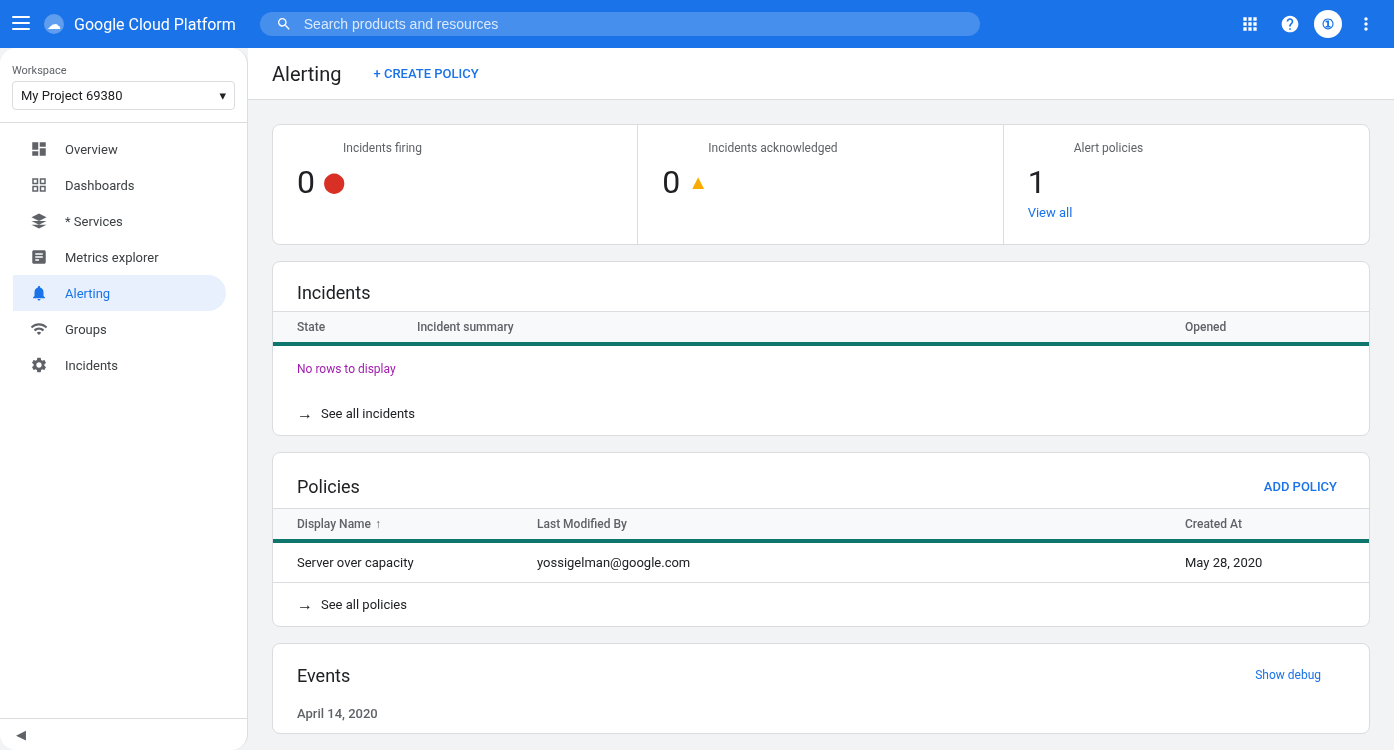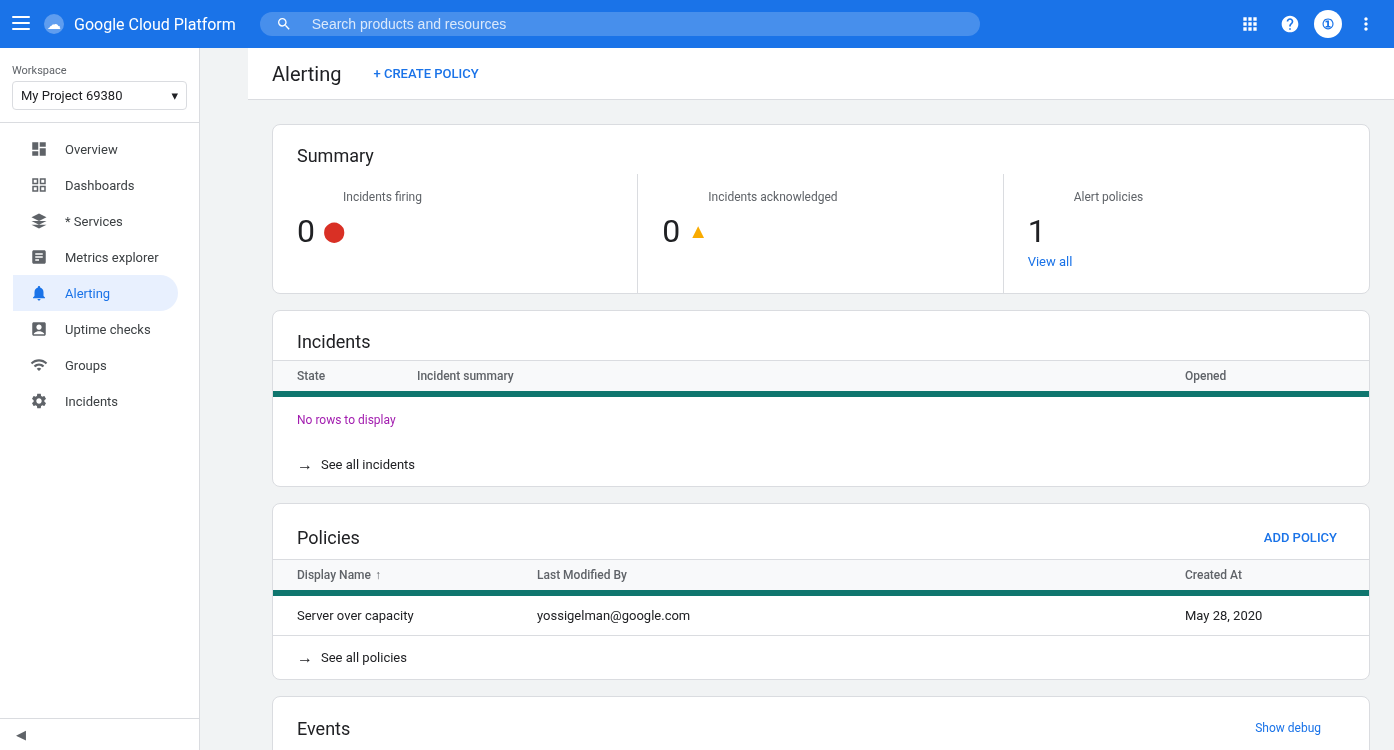--- a/index.html
+++ b/index.html
@@ -37,7 +37,7 @@
       color: white;
       font-size: 14px;
       flex: 1;
-      margin-left: 20px;
+      margin-left: 12px;
     }
     .topbar-search input::placeholder { color: rgba(255,255,255,0.8); }
     .topbar-right { margin-left: auto; display: flex; align-items: center; gap: 8px; }

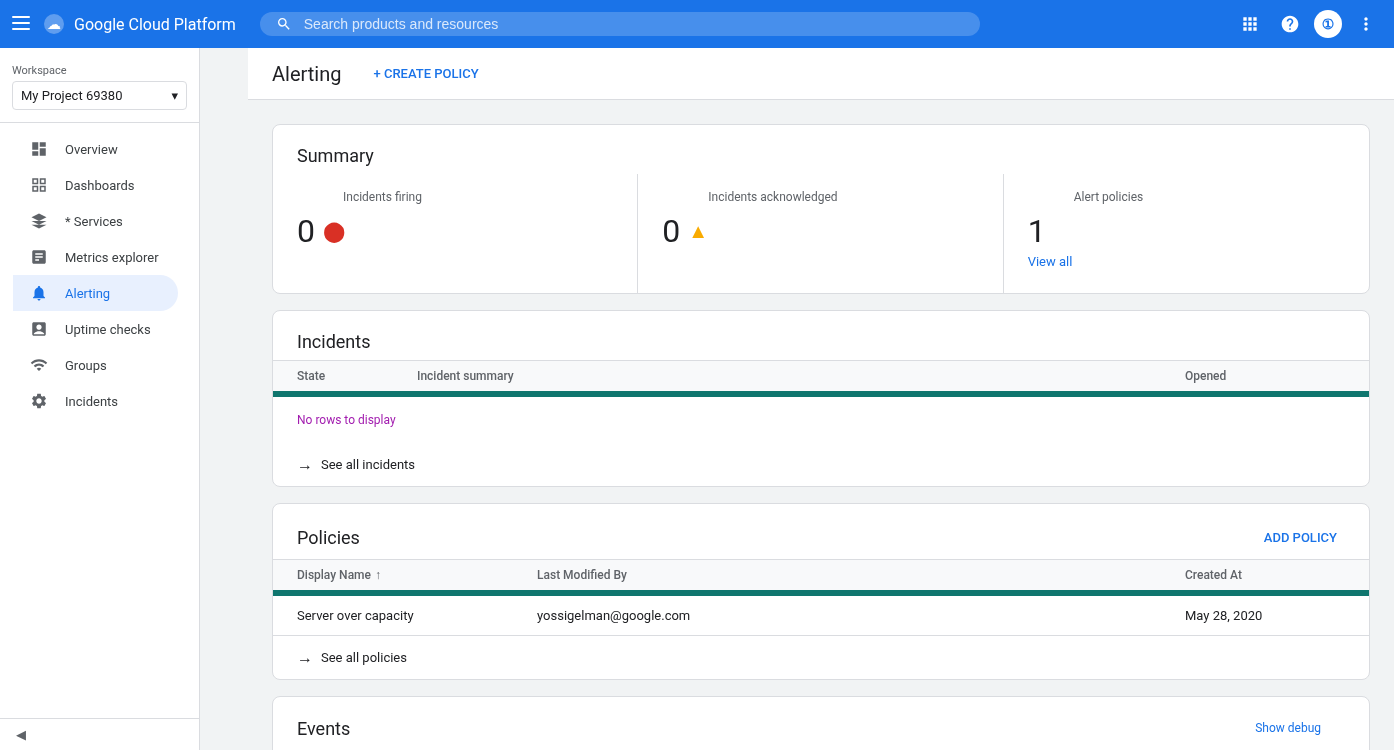--- a/index.html
+++ b/index.html
@@ -49,11 +49,12 @@
       top: 48px;
       left: 0;
       bottom: 0;
-      width: 200px;
+      width: 248px;
       background: white;
       border-right: 1px solid #dadce0;
       overflow-y: auto;
       z-index: 50;
+      border-radius: 16px;
     }
     .workspace-selector {
       padding: 16px 12px 12px;

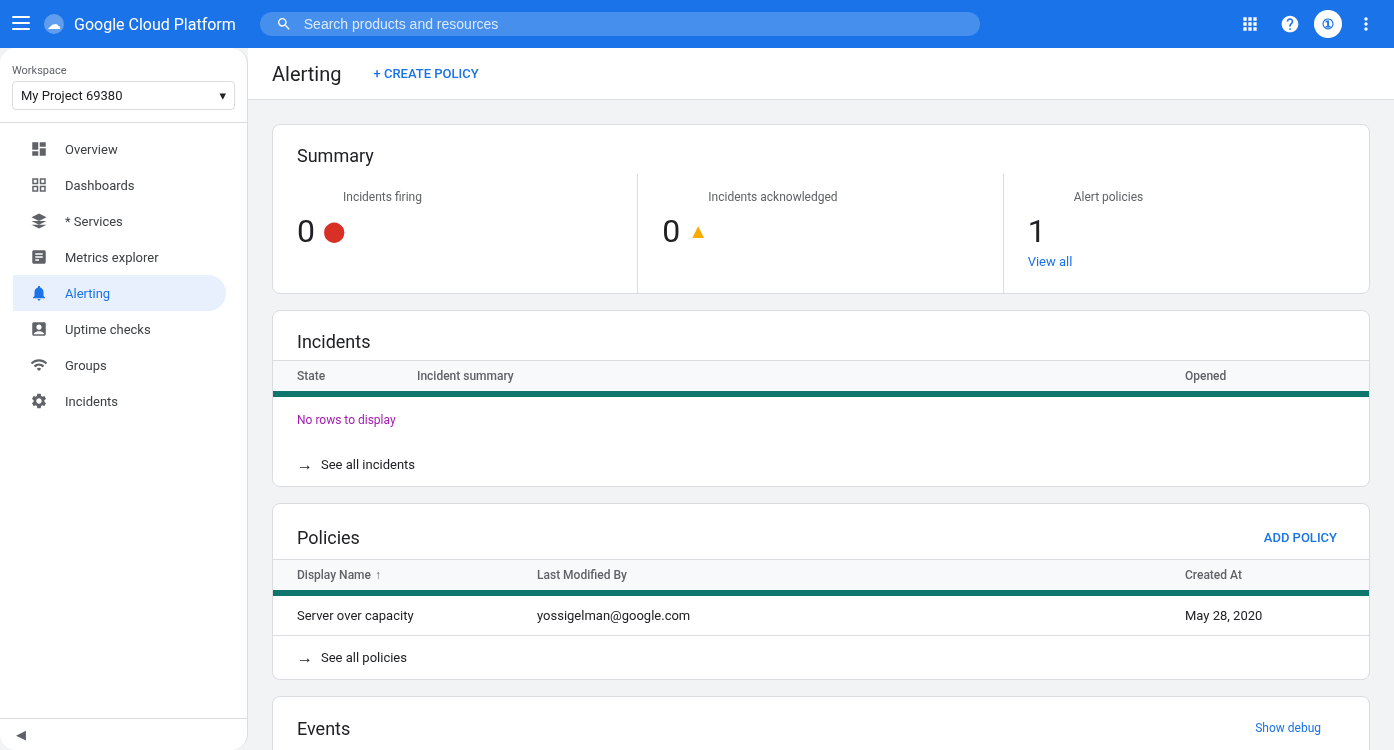--- a/index.html
+++ b/index.html
@@ -365,7 +365,6 @@
   <div class="content">
 
     <div class="card">
-      <div class="card-header">Summary</div>
       <div class="summary-grid">
         <div class="summary-cell">
           <div class="summary-label">Incidents firing</div>

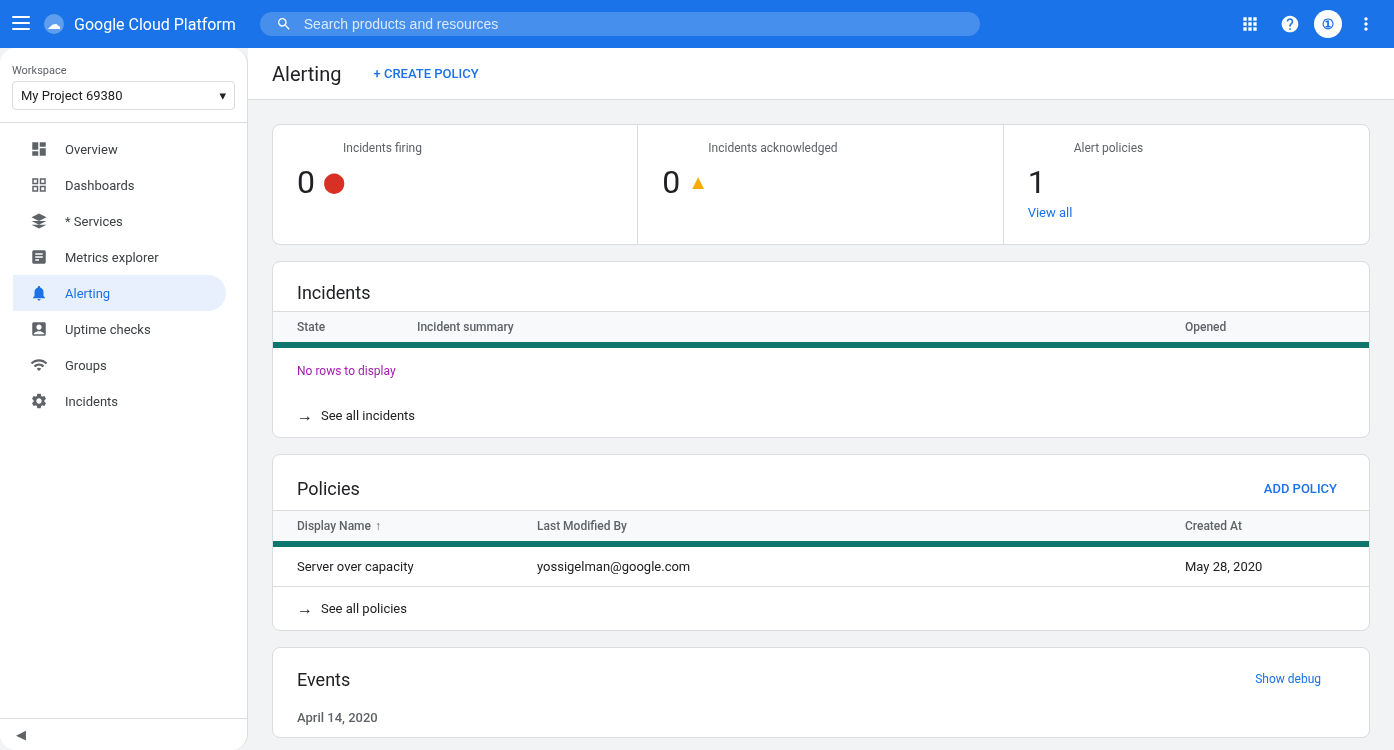--- a/index.html
+++ b/index.html
@@ -323,14 +323,6 @@
             </svg>
           </span>
     <span>Alerting</span>
-  </div>
-        <div class="nav-item">
-    <span class="nav-icon">
-            <svg width="18" height="18" viewBox="0 0 24 24" fill="currentColor">
-              <path d="M19 3H5c-1.1 0-2 .9-2 2v14c0 1.1.9 2 2 2h14c1.1 0 2-.9 2-2V5c0-1.1-.9-2-2-2zm-7 3c1.93 0 3.5 1.57 3.5 3.5S13.93 13 12 13s-3.5-1.57-3.5-3.5S10.07 6 12 6zm7 13H5v-.23c0-.62.28-1.2.76-1.58C7.47 15.82 9.64 15 12 15s4.53.82 6.24 2.19c.48.38.76.97.76 1.58V19z"></path>
-            </svg>
-          </span>
-    <span>Uptime checks</span>
   </div>
         <div class="nav-item">
     <span class="nav-icon">

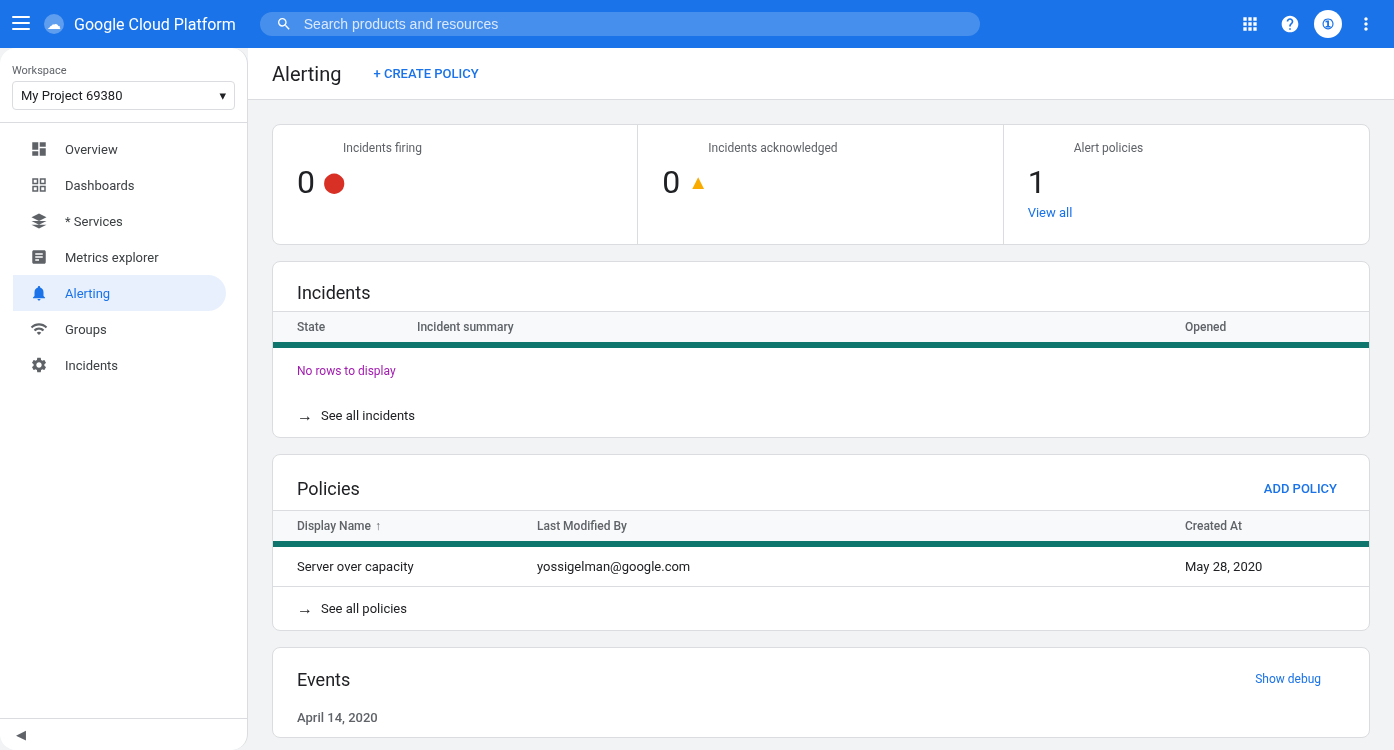--- a/index.html
+++ b/index.html
@@ -175,7 +175,7 @@
       padding: 8px 24px;
       background: #f8f9fa;
       border-top: 1px solid #dadce0;
-      border-bottom: 6px solid #0f766e;
+      border-bottom: 4px solid #0f766e;
       font-size: 12px;
       color: #5f6368;
       font-weight: 500;

